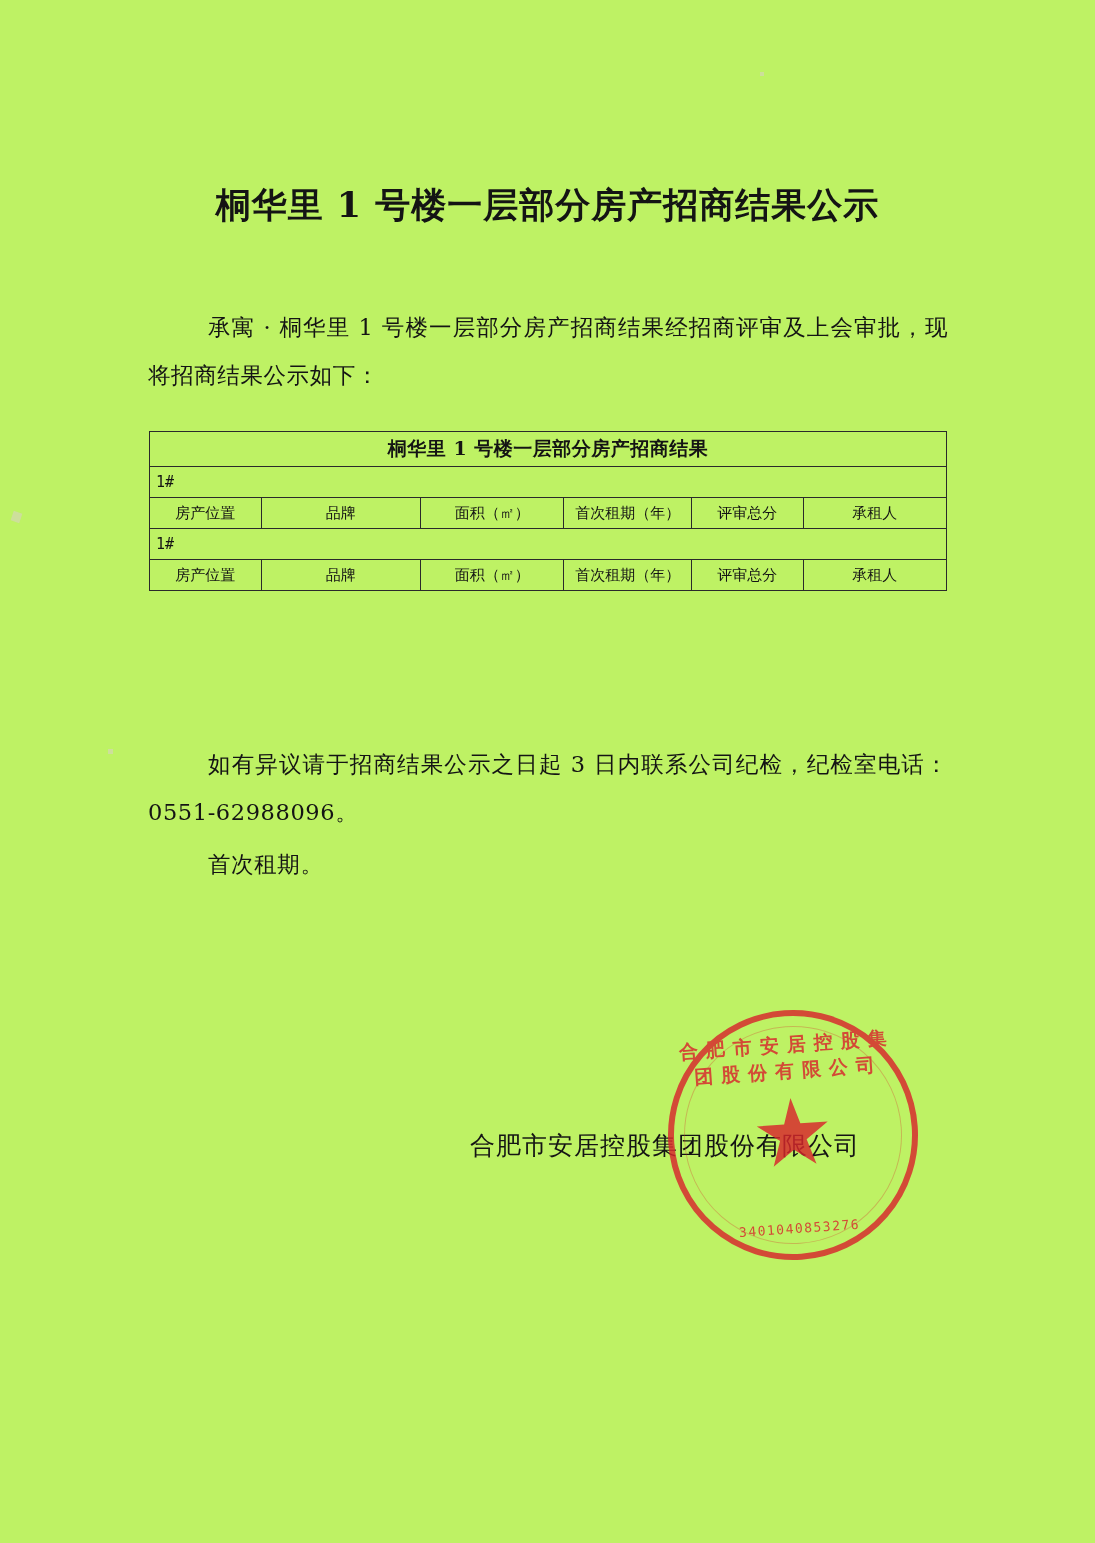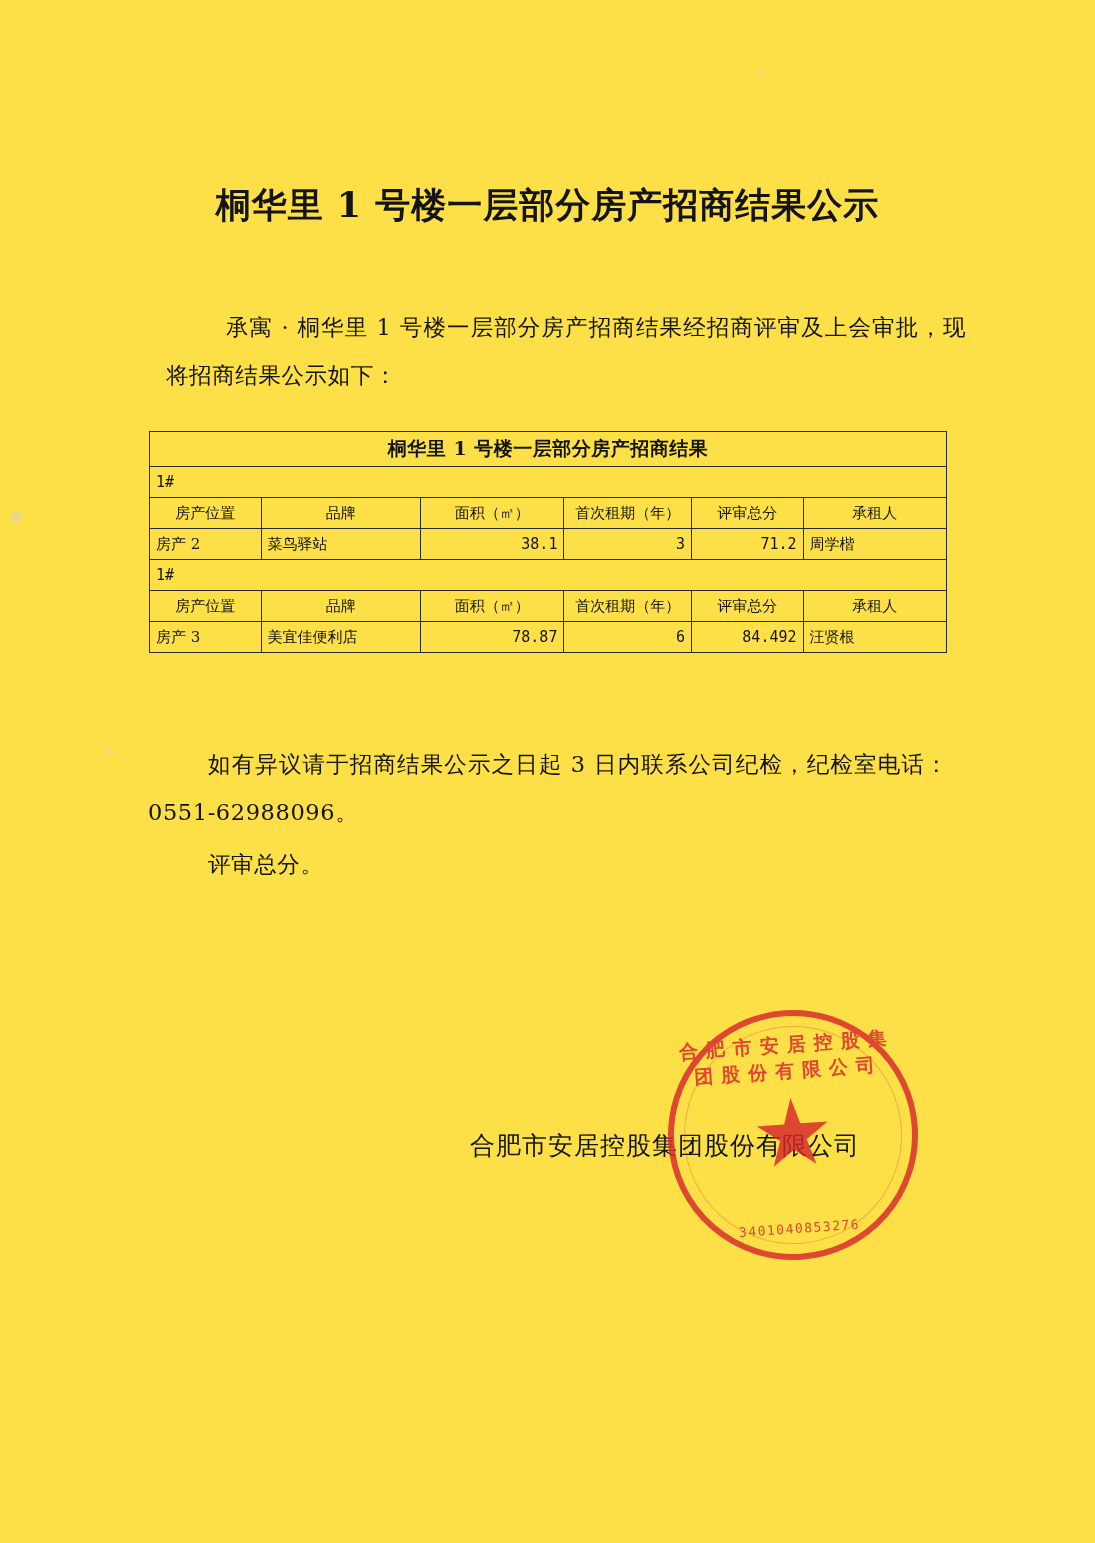--- a/index.html
+++ b/index.html
@@ -18,7 +18,7 @@
   .page {
     position: absolute;
     inset: 0;
-    background: #fde047;
+    background: #bef264;
   }
   
   .scan-mark {

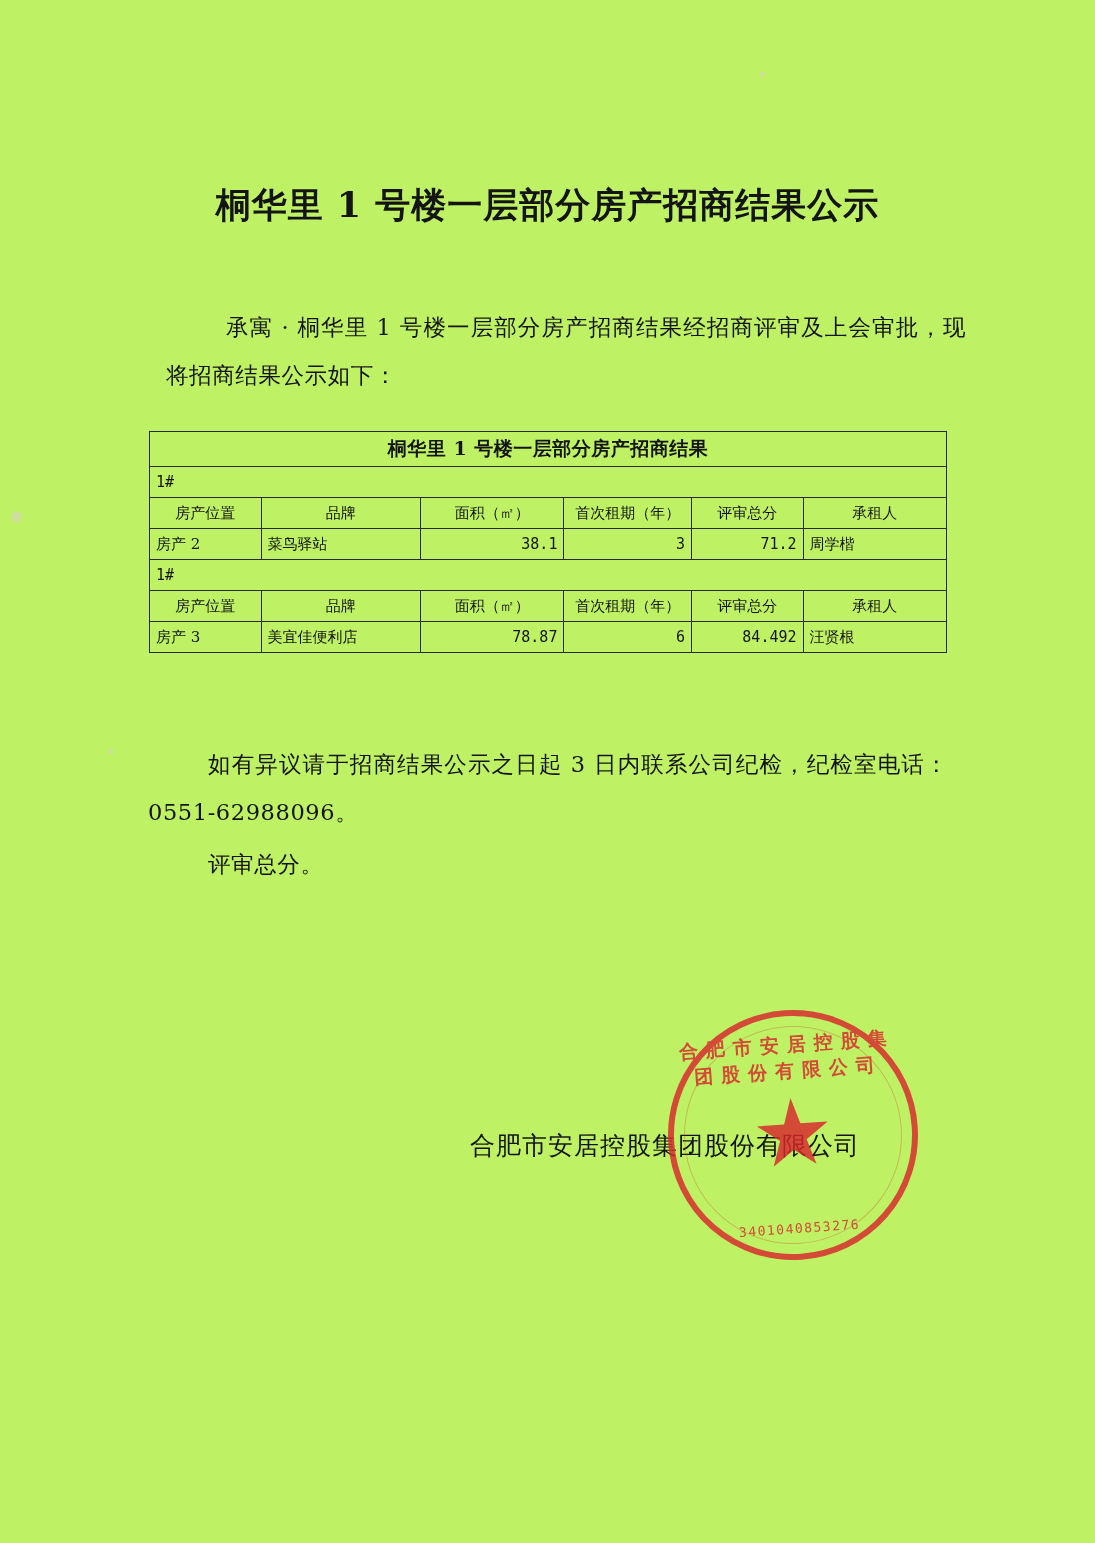--- a/index.html
+++ b/index.html
@@ -45,7 +45,7 @@
   }
   .para-intro {
     top: 303px;
-    left: 166px;
+    left: 148px;
     width: 800px;
     text-indent: 60px;
     text-align: justify;

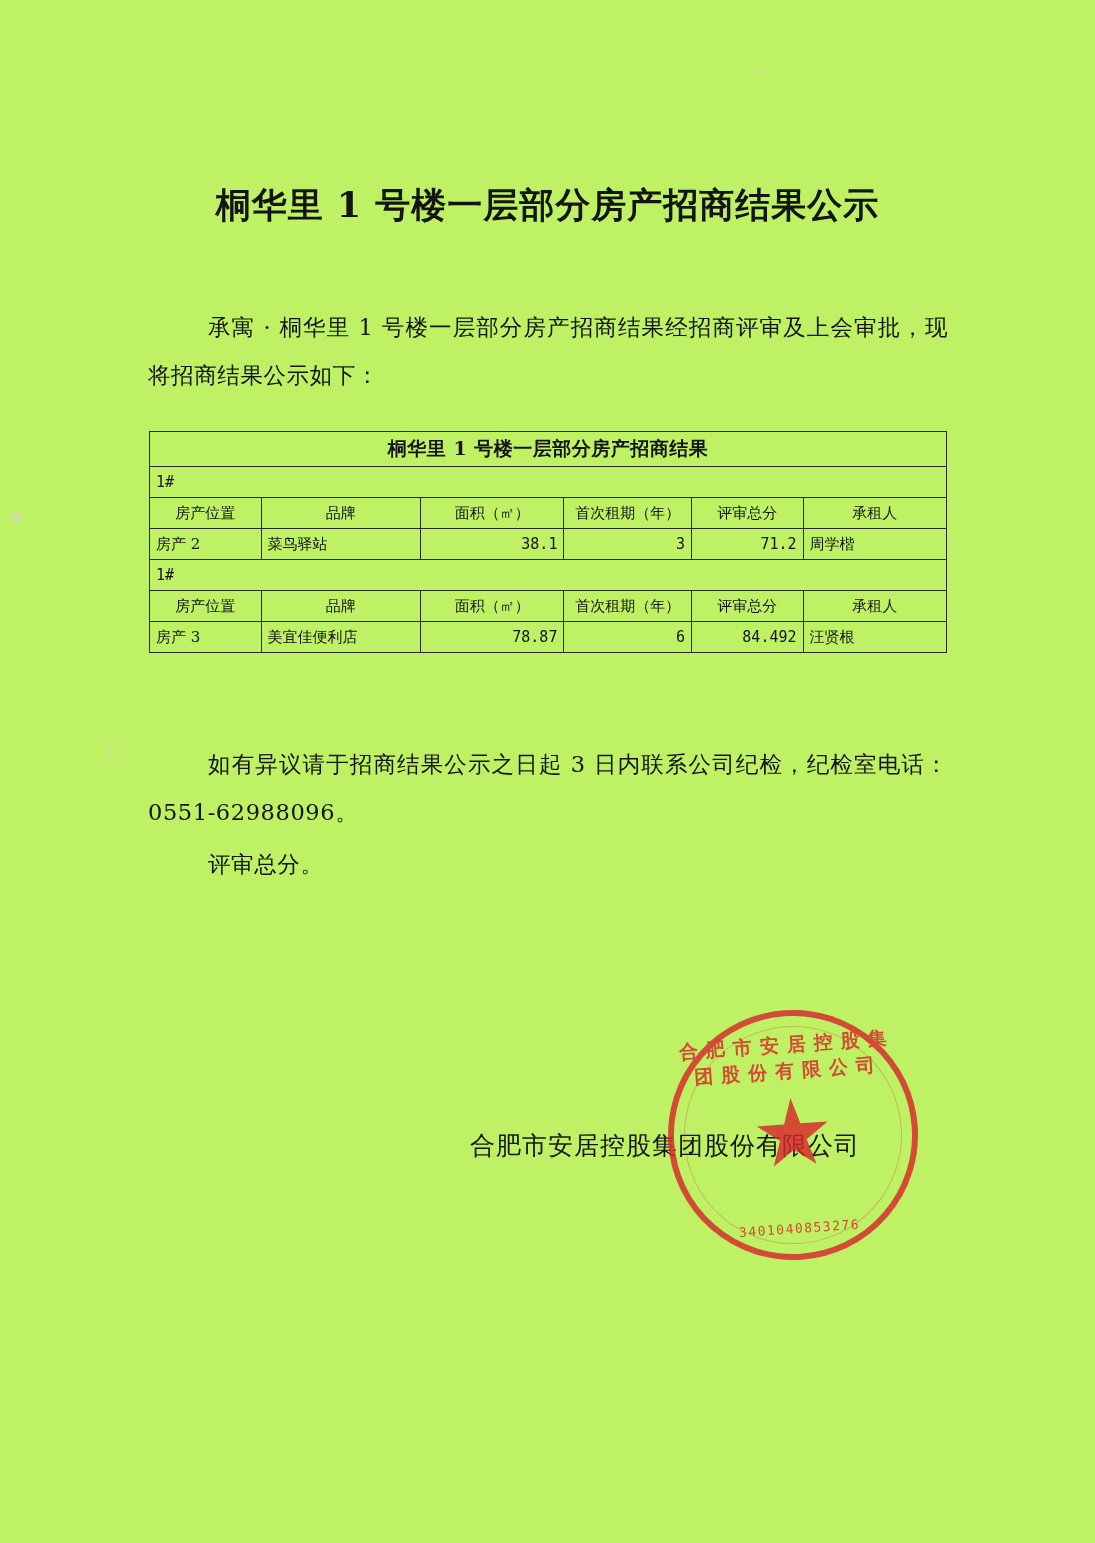--- a/index.html
+++ b/index.html
@@ -212,14 +212,6 @@
           <td class="hdr">评审总分</td>
           <td class="hdr">承租人</td>
         </tr>
-        <tr>
-          <td class="txt">房产 2</td>
-          <td class="txt">菜鸟驿站</td>
-          <td class="num">38.1</td>
-          <td class="num">3</td>
-          <td class="num">71.2</td>
-          <td class="txt">周学楷</td>
-        </tr>
 
         <tr>
           <td class="group" colspan="6">1#</td>

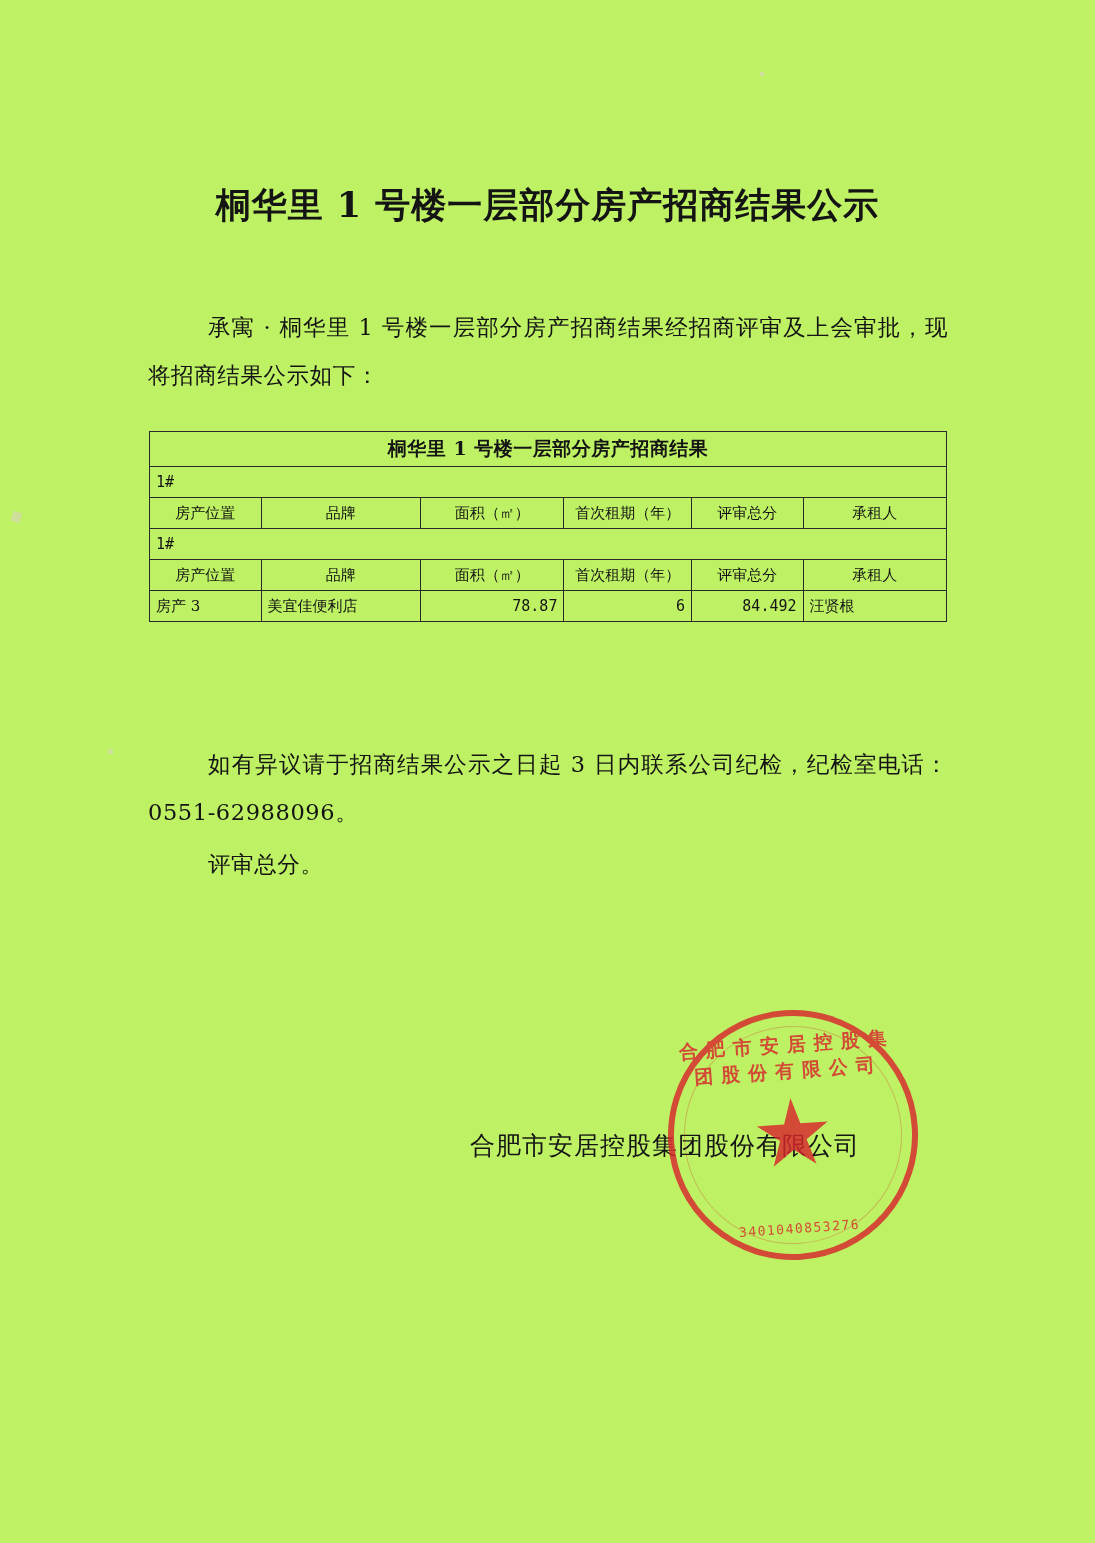--- a/index.html
+++ b/index.html
@@ -224,14 +224,6 @@
           <td class="hdr">评审总分</td>
           <td class="hdr">承租人</td>
         </tr>
-        <tr>
-          <td class="txt">房产 3</td>
-          <td class="txt">美宜佳便利店</td>
-          <td class="num">78.87</td>
-          <td class="num">6</td>
-          <td class="num">84.492</td>
-          <td class="txt">汪贤根</td>
-        </tr>
       </tbody>
     </table>
   </div>

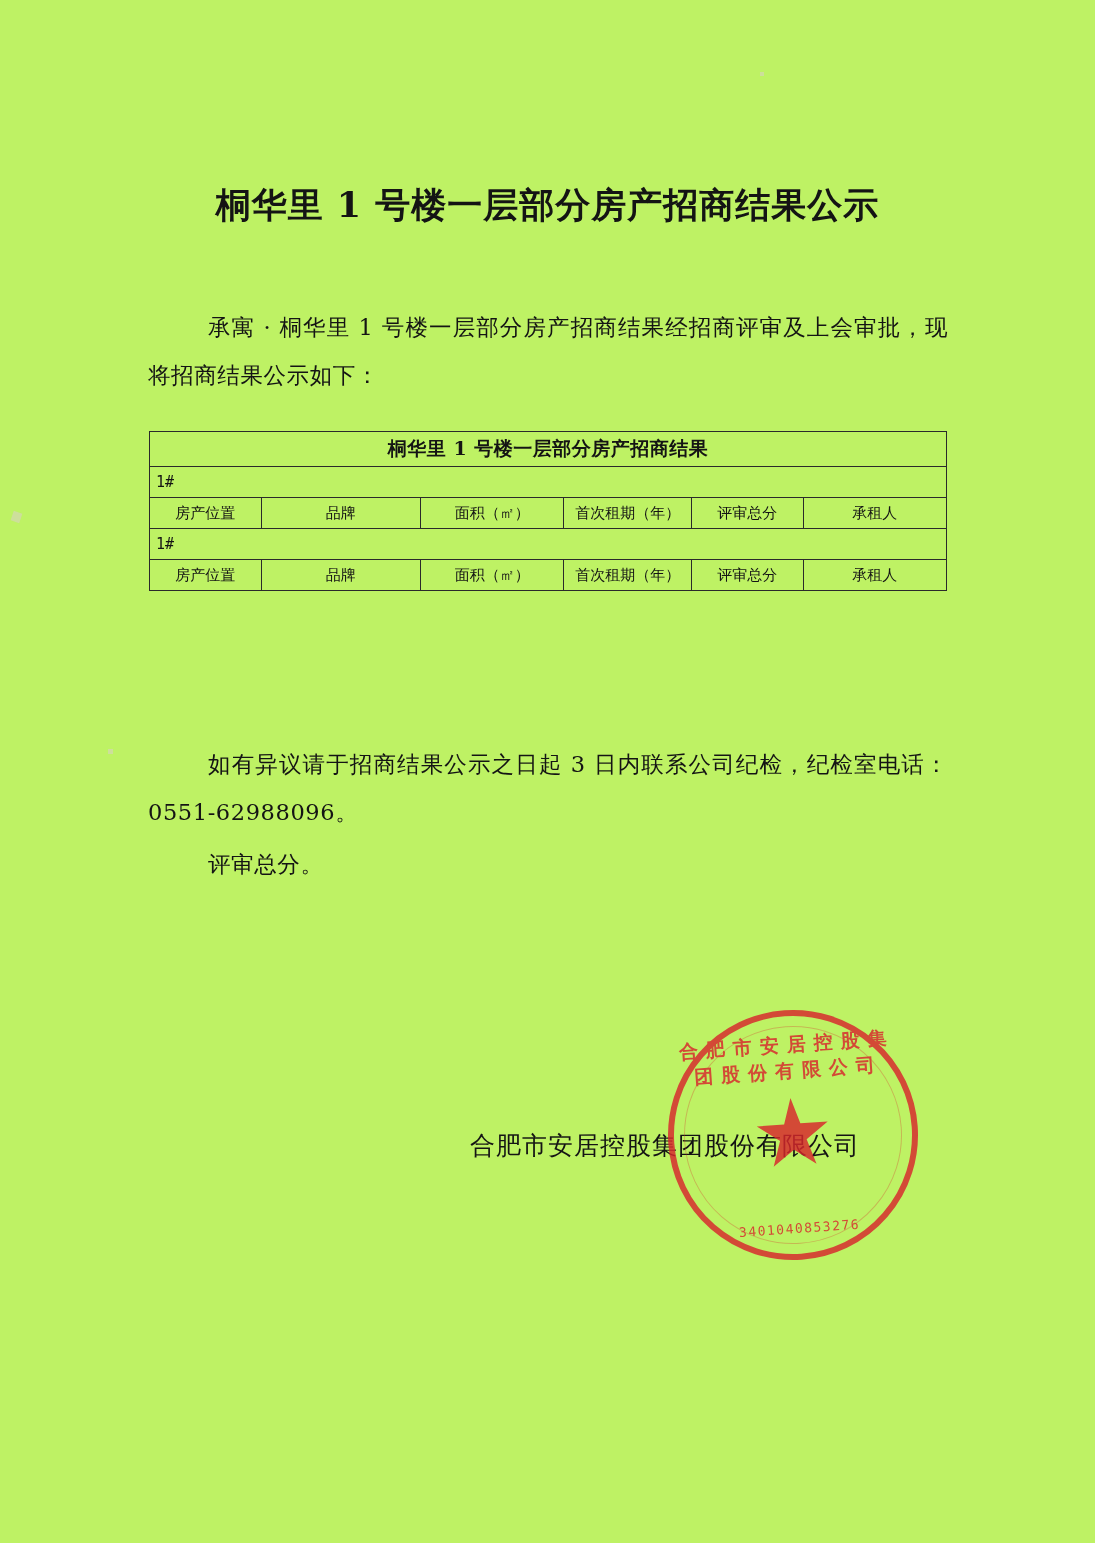--- a/index.html
+++ b/index.html
@@ -229,7 +229,7 @@
   </div>
 
   <div class="para para-notice">如有异议请于招商结果公示之日起 3 日内联系公司纪检，纪检室电话：0551-62988096。</div>
-  <div class="para para-final">评审总分。</div>
+  <div class="para para-final">首次租期。</div>
 
   <div class="signature">
     <span>合肥市安居控股集团股份有限公司</span>

